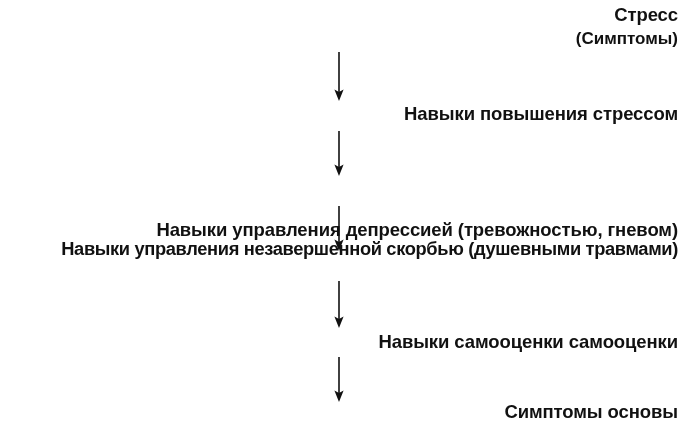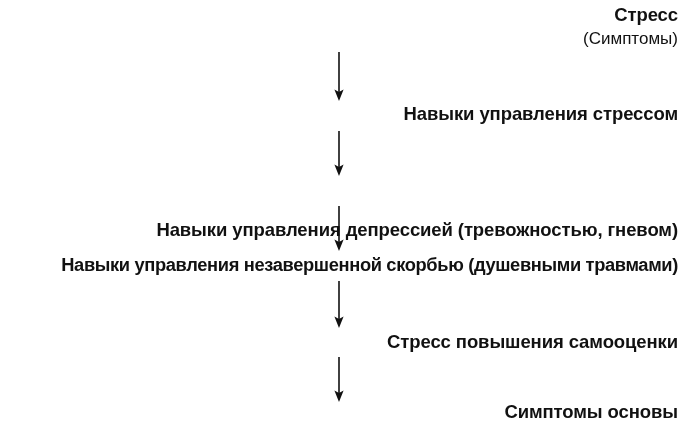--- a/index.html
+++ b/index.html
@@ -37,7 +37,7 @@
   }
 
   .node-sub {
-    font-weight: normal;
+    font-weight: bold;
     font-size: 17px;
     margin-top: 5px;
     white-space: nowrap;

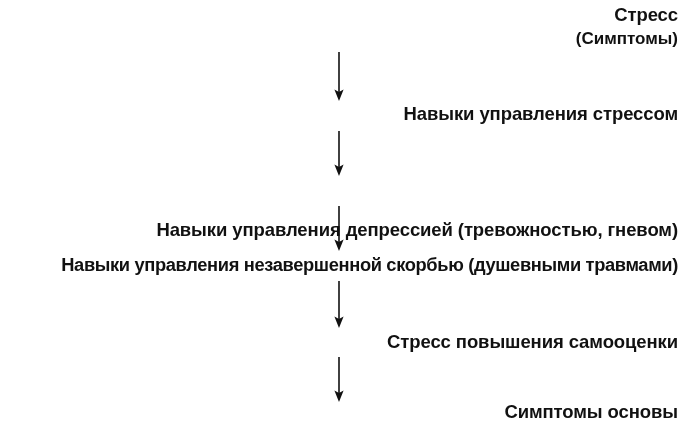--- a/index.html
+++ b/index.html
@@ -78,7 +78,7 @@
   </div>
 
   <div class="node" style="top:105px;">
-    <div class="node-title">Навыки управления стрессом</div>
+    <div class="node-title">Навыки повышения стрессом</div>
   </div>
 
   <div class="connector" style="top:131px;">

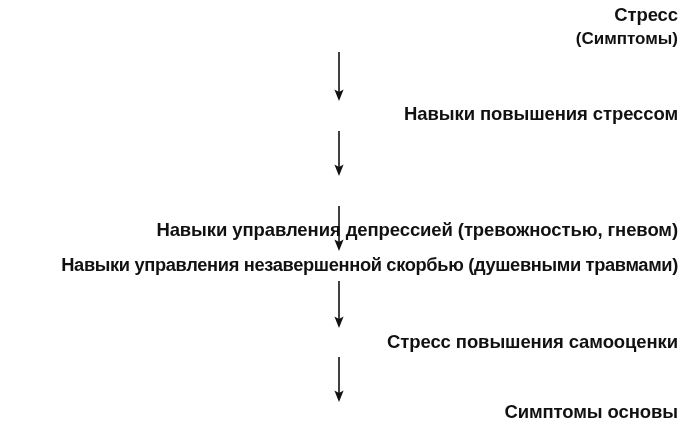--- a/index.html
+++ b/index.html
@@ -99,7 +99,7 @@
     </svg>
   </div>
 
-  <div class="node node-wide" style="top:256px;">
+  <div class="node node-wide" style="top:240px;">
     <div class="node-title">Навыки управления незавершенной скорбью (душевными травмами)</div>
   </div>
 

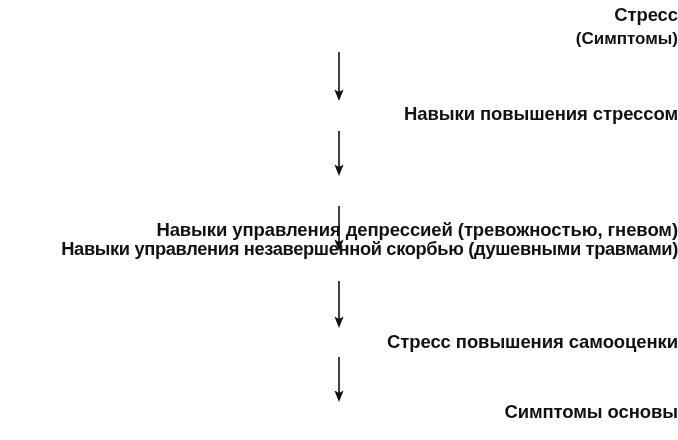--- a/index.html
+++ b/index.html
@@ -111,7 +111,7 @@
   </div>
 
   <div class="node" style="top:333px;">
-    <div class="node-title">Стресс повышения самооценки</div>
+    <div class="node-title">Навыки самооценки самооценки</div>
   </div>
 
   <div class="connector" style="top:357px;">

